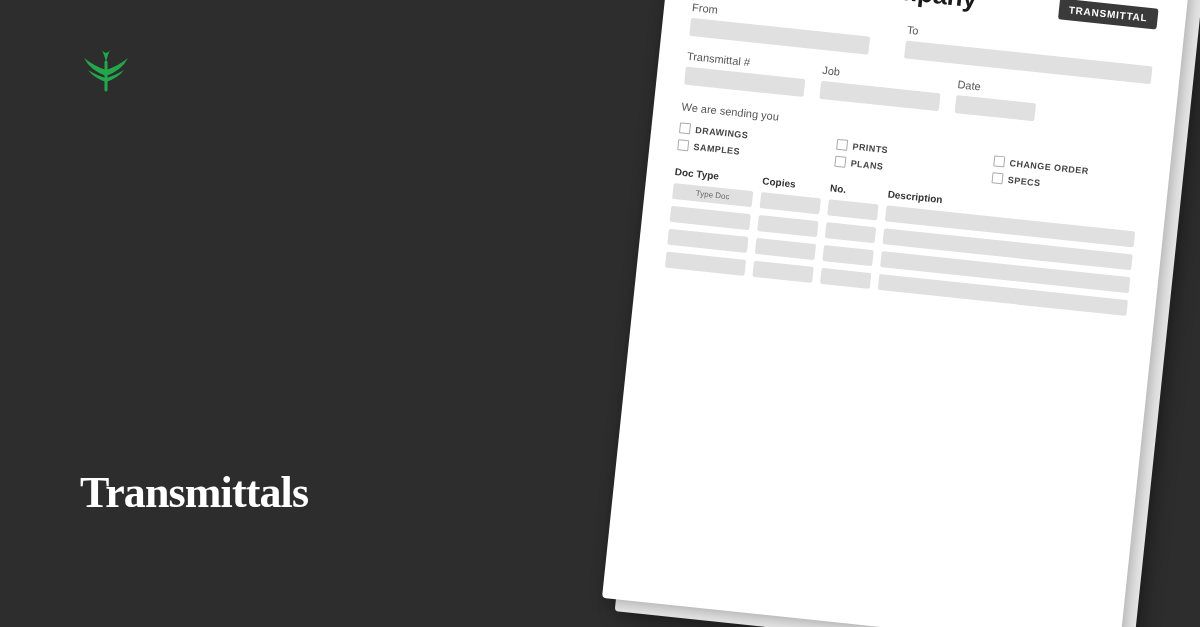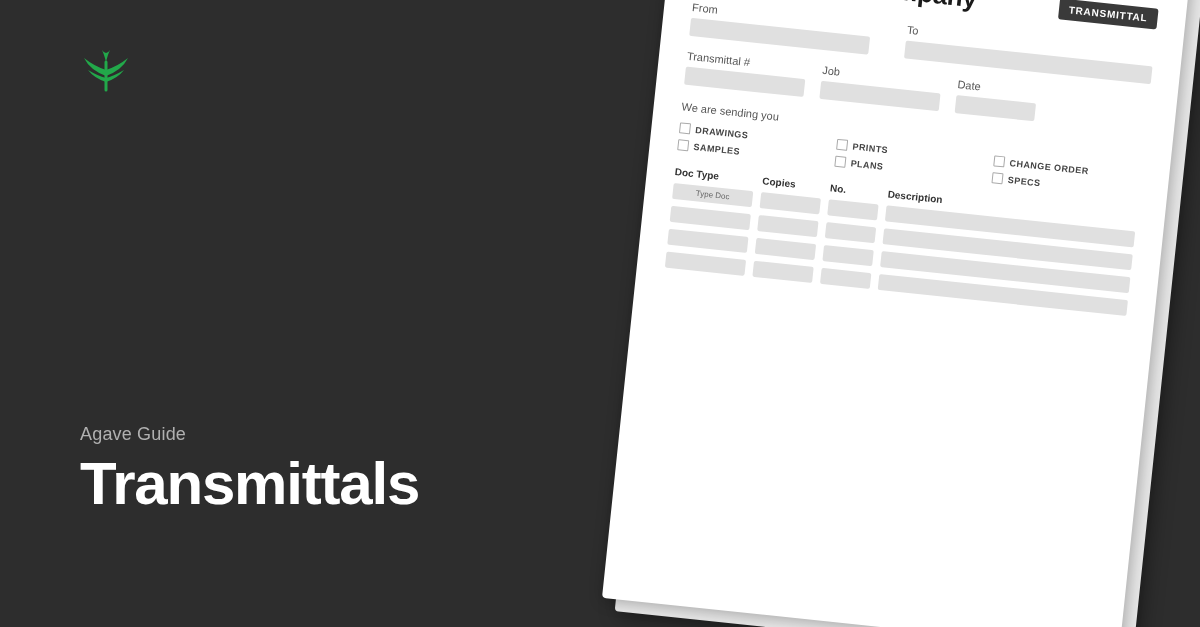--- a/index.html
+++ b/index.html
@@ -247,7 +247,6 @@
 </div>
 
 <div class="left-content">
-  <div class="guide-label">Agave Guide</div>
   <div class="main-title">Transmittals</div>
 </div>
 

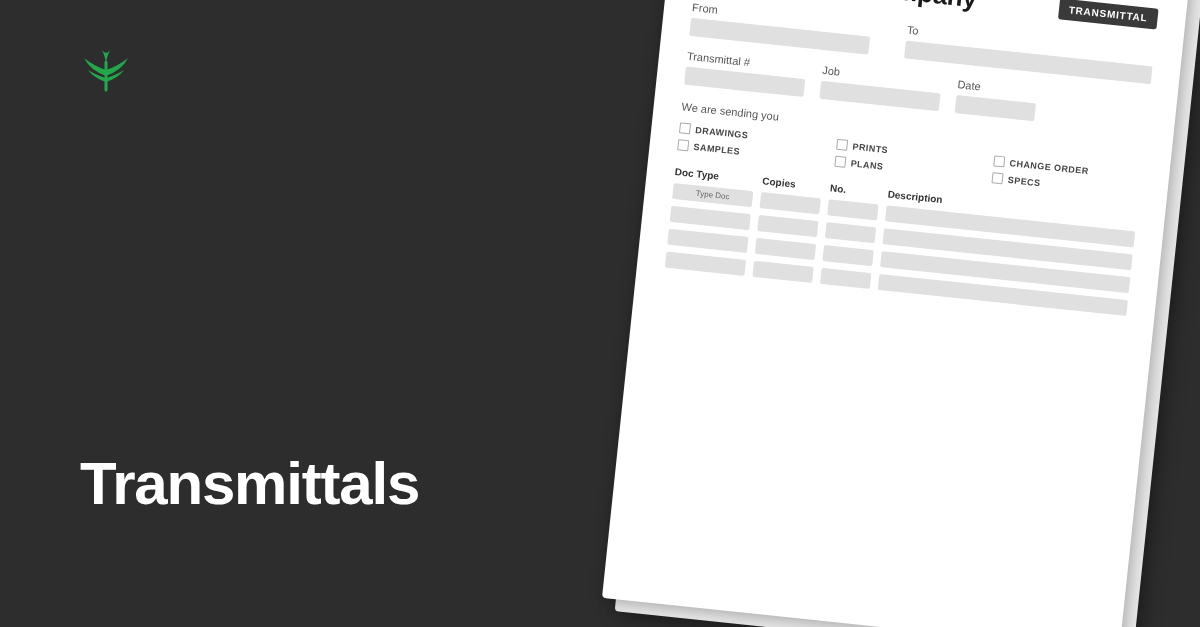--- a/index.html
+++ b/index.html
@@ -40,10 +40,11 @@
 
     .main-title {
       color: #ffffff;
-      font-size: 60px;
+      font-size: 44px;
       font-weight: 700;
       letter-spacing: -0.02em;
       line-height: 1.1;
+      font-family: Liberation Serif, serif;
     }
 
     

